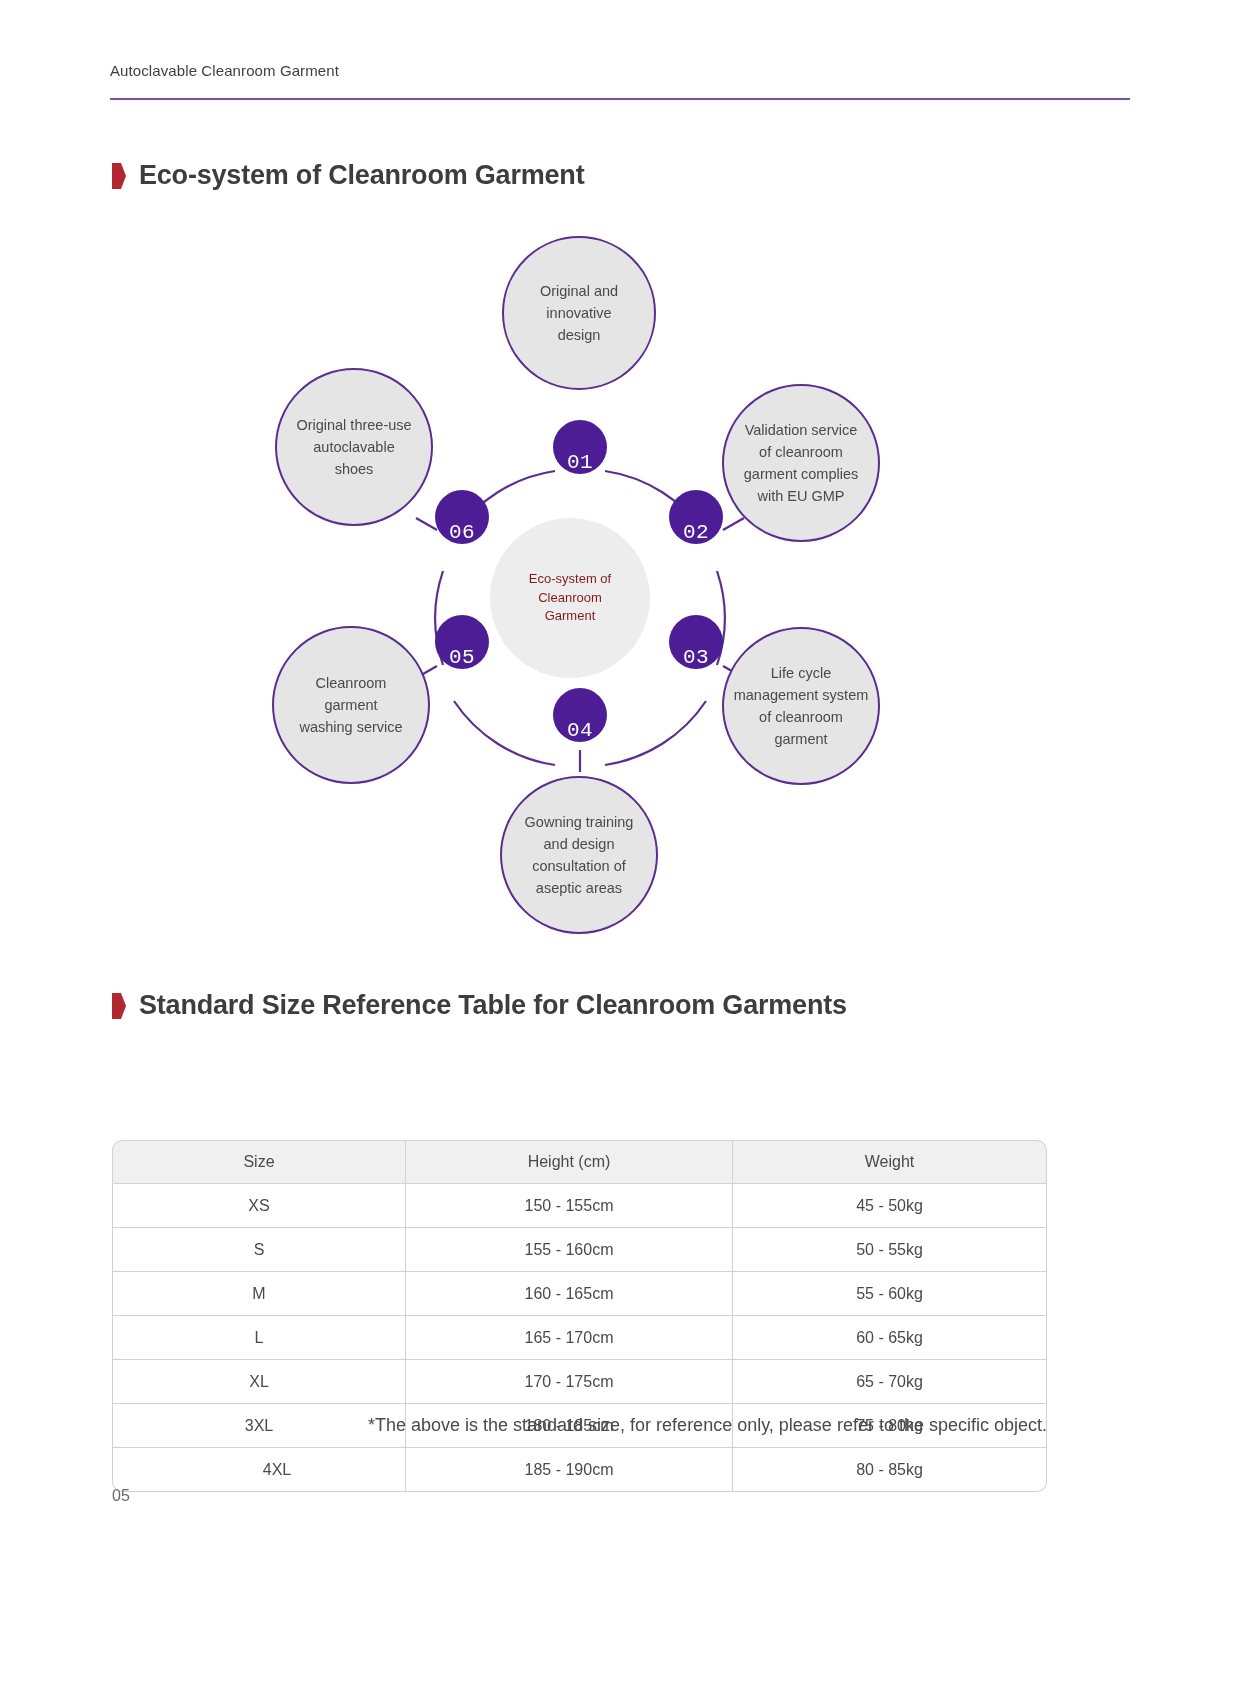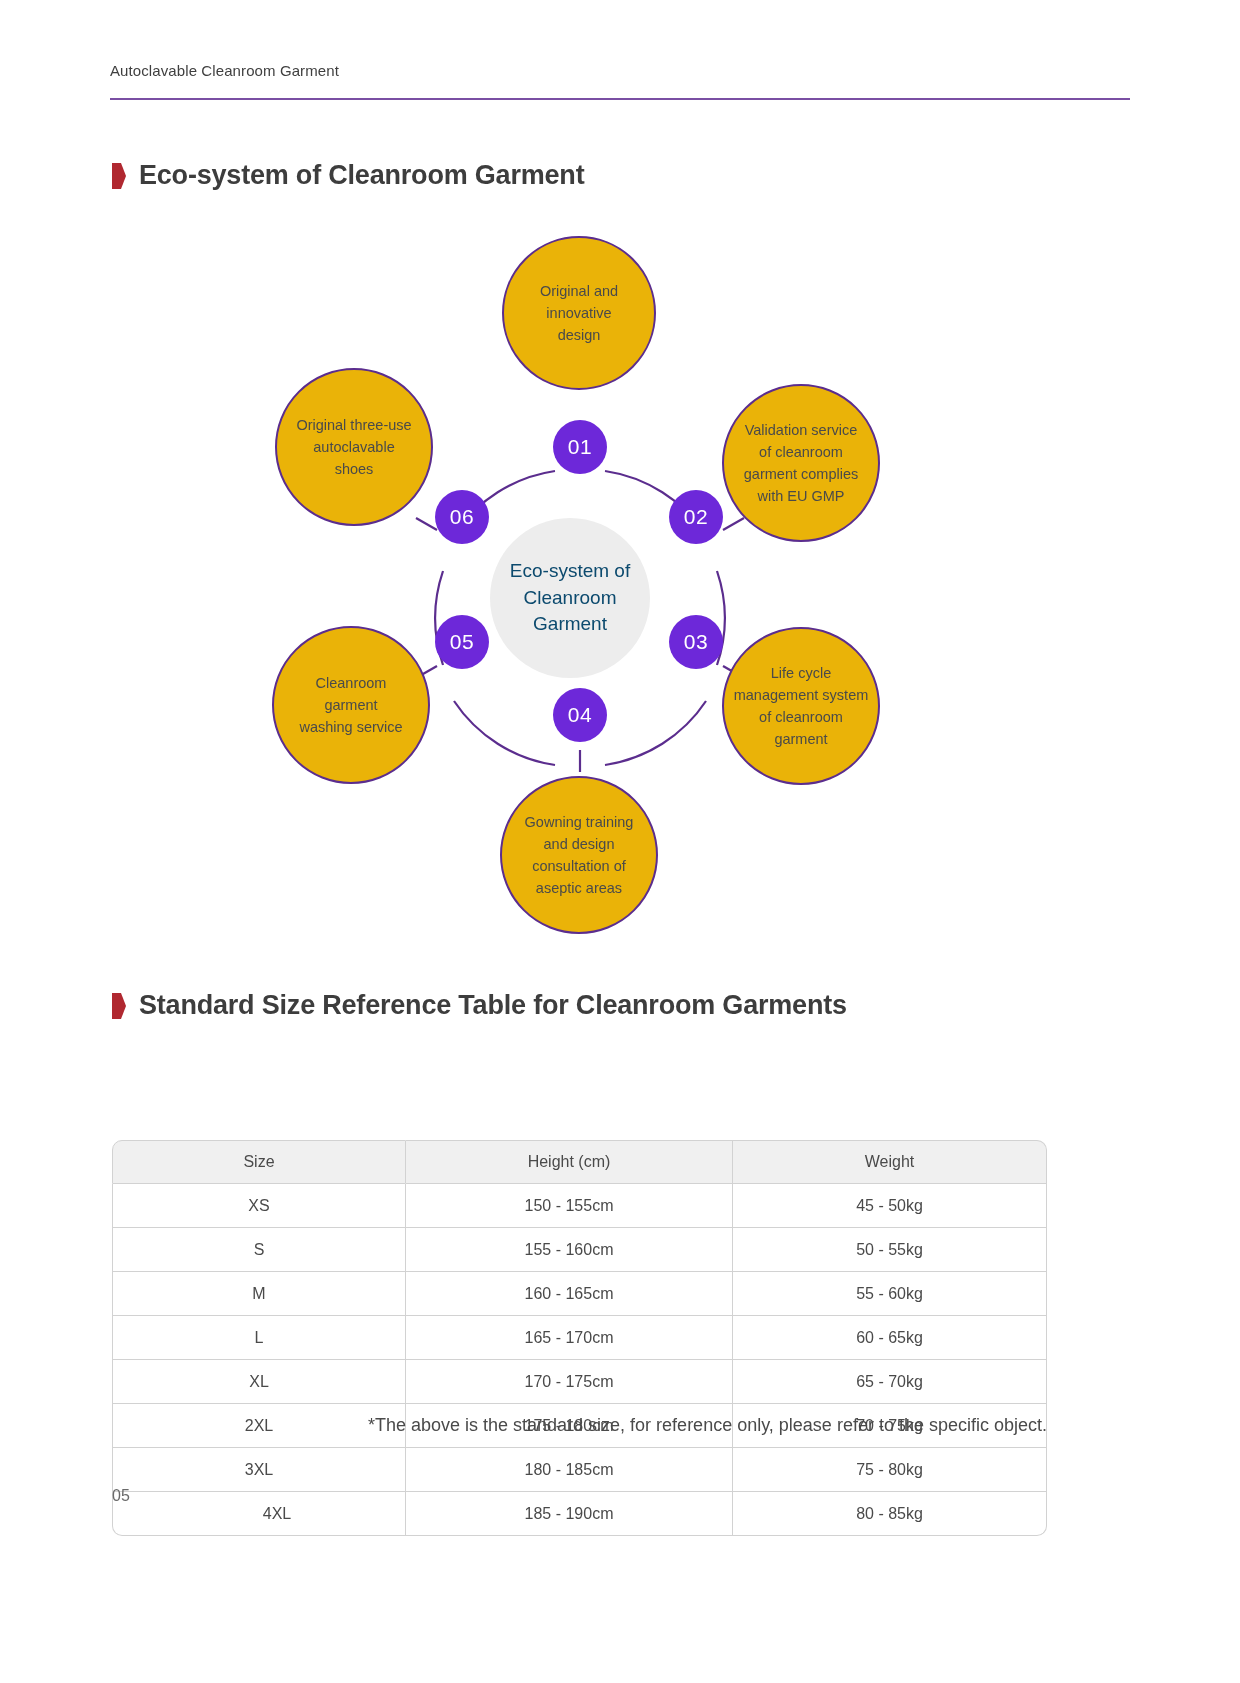--- a/index.html
+++ b/index.html
@@ -64,7 +64,7 @@
 
   .bubble {
     position: absolute; border-radius: 50%;
-    border: 2px solid #5b2d8e; background: #eab308;
+    border: 2px solid #5b2d8e; background: #e5e5e5;
     display: flex; align-items: center; justify-content: center;
   }
   .bubble-text {

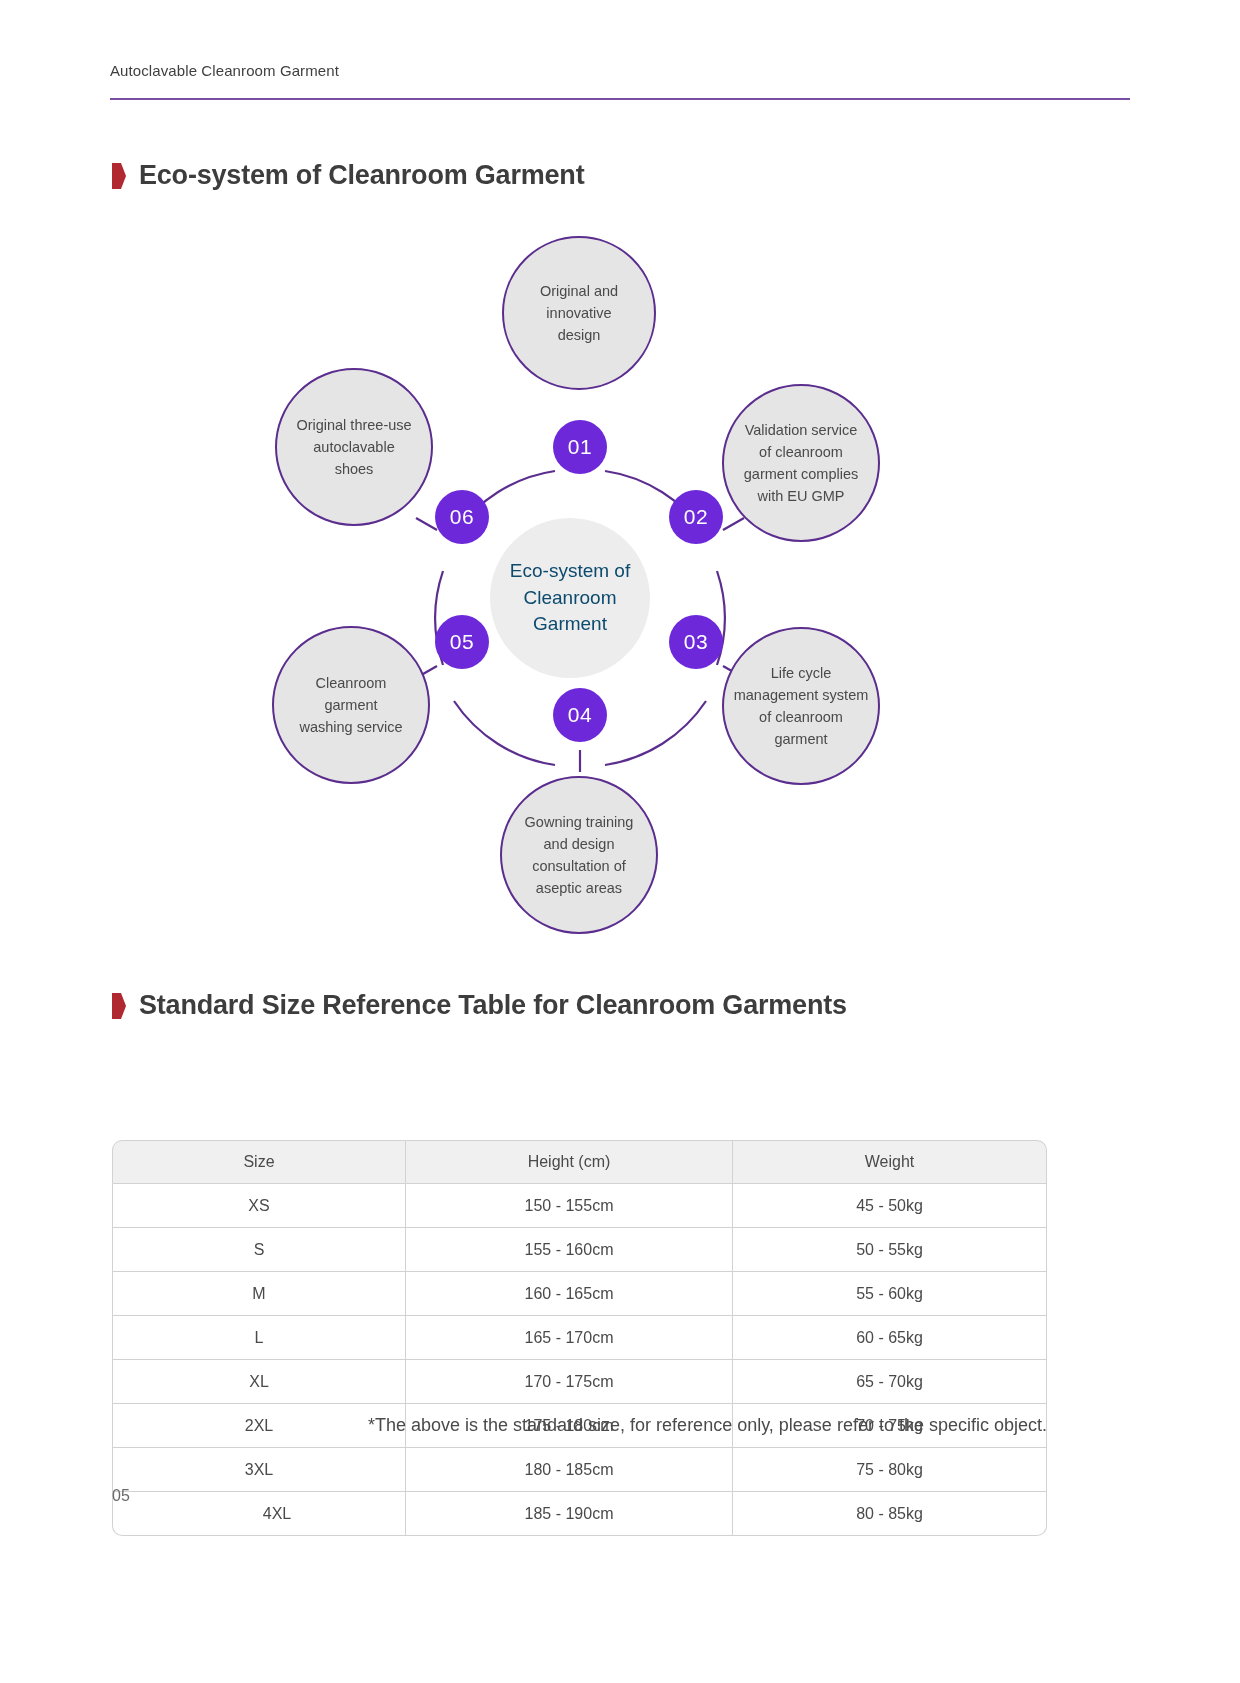--- a/index.html
+++ b/index.html
@@ -57,9 +57,9 @@
 
   .badge {
     position: absolute; width: 54px; height: 54px; border-radius: 50%;
-    background: #6d28d9;
-    display: flex; align-items: center; justify-content: center;
-    color: #ffffff; font-size: 21px; letter-spacing: .5px;
+    background: #4c1d95;
+    display: flex; align-items: flex-end; justify-content: center;
+    color: #ffffff; font-size: 21px; letter-spacing: .5px; font-family: Liberation Mono, monospace;
   }
 
   .bubble {

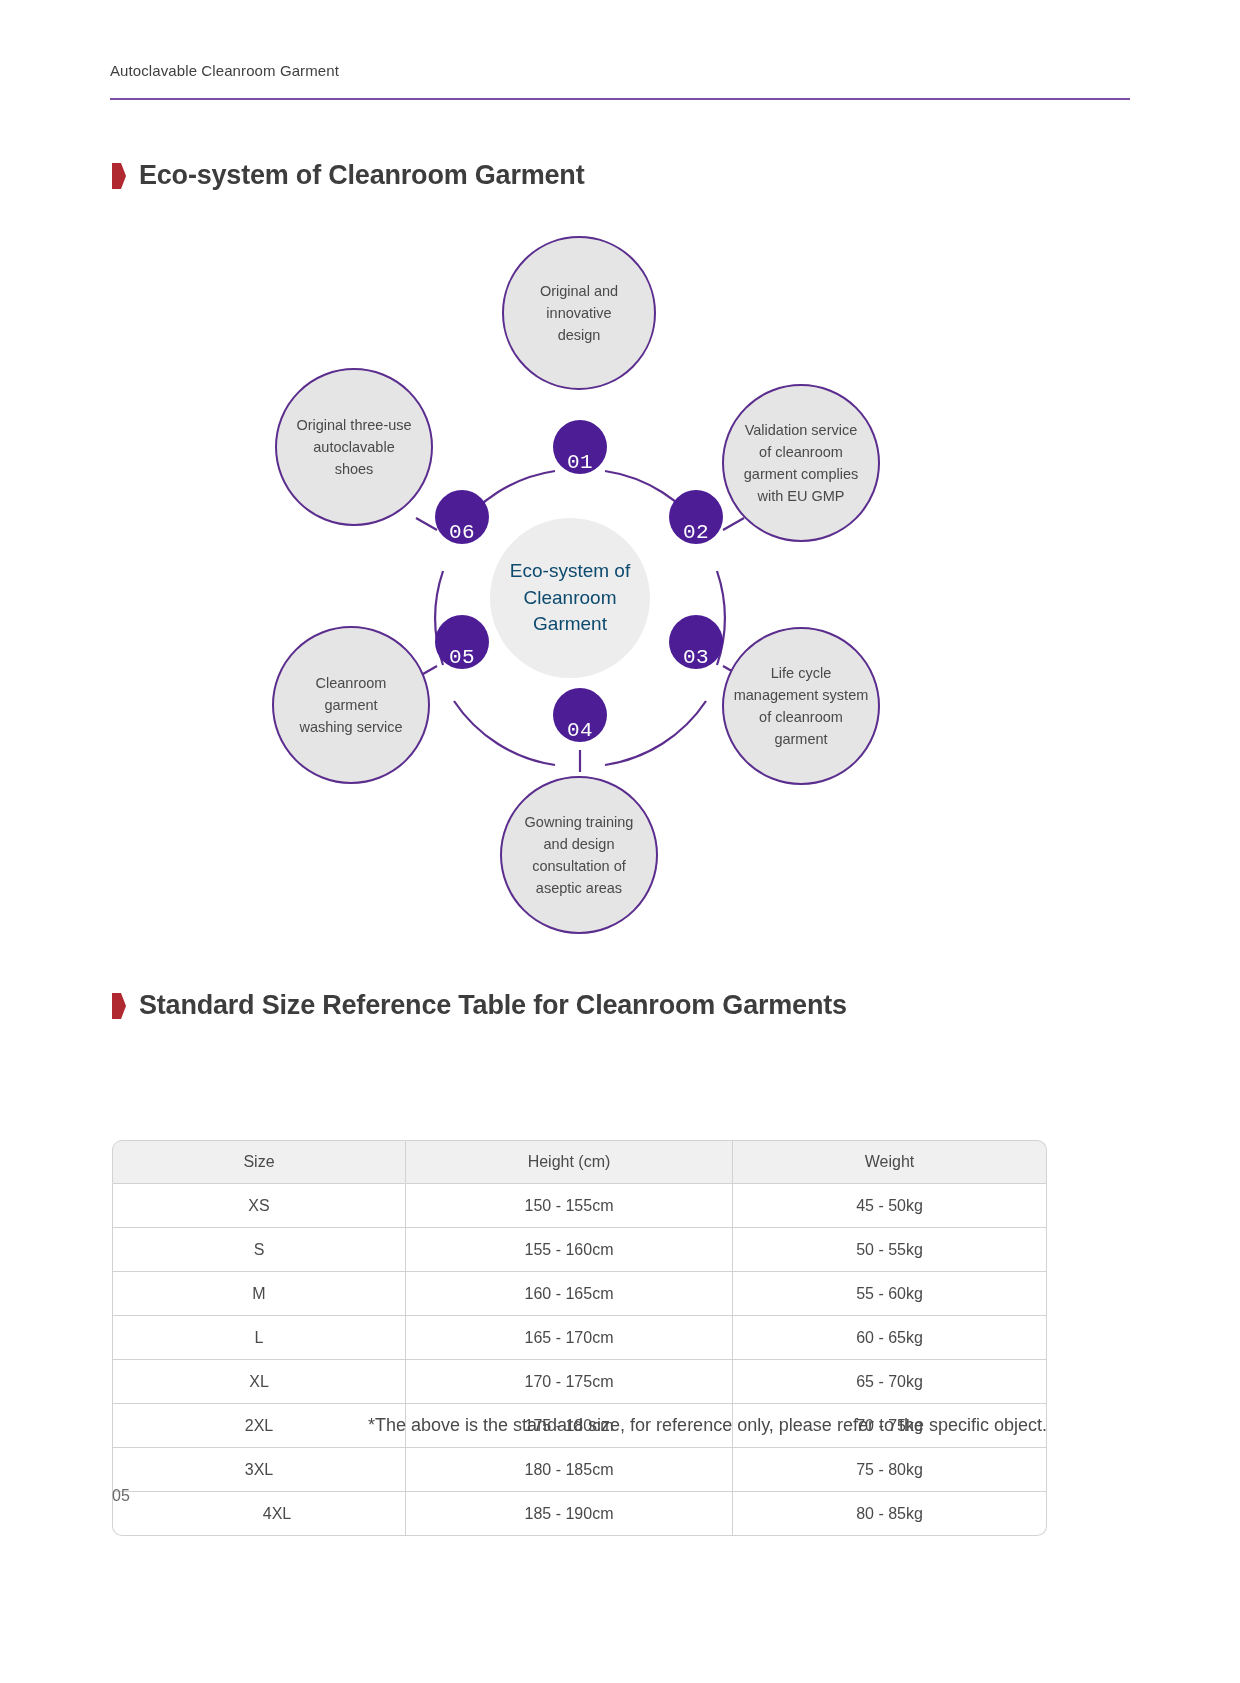--- a/index.html
+++ b/index.html
@@ -51,7 +51,7 @@
     flex-direction: column;
   }
   .hub-text {
-    font-size: 19px; color: #0c4a6e; line-height: 1.42; text-align: center;
+    font-size: 13px; color: #7f1d1d; line-height: 1.42; text-align: center;
     white-space: pre-line;
   }
 

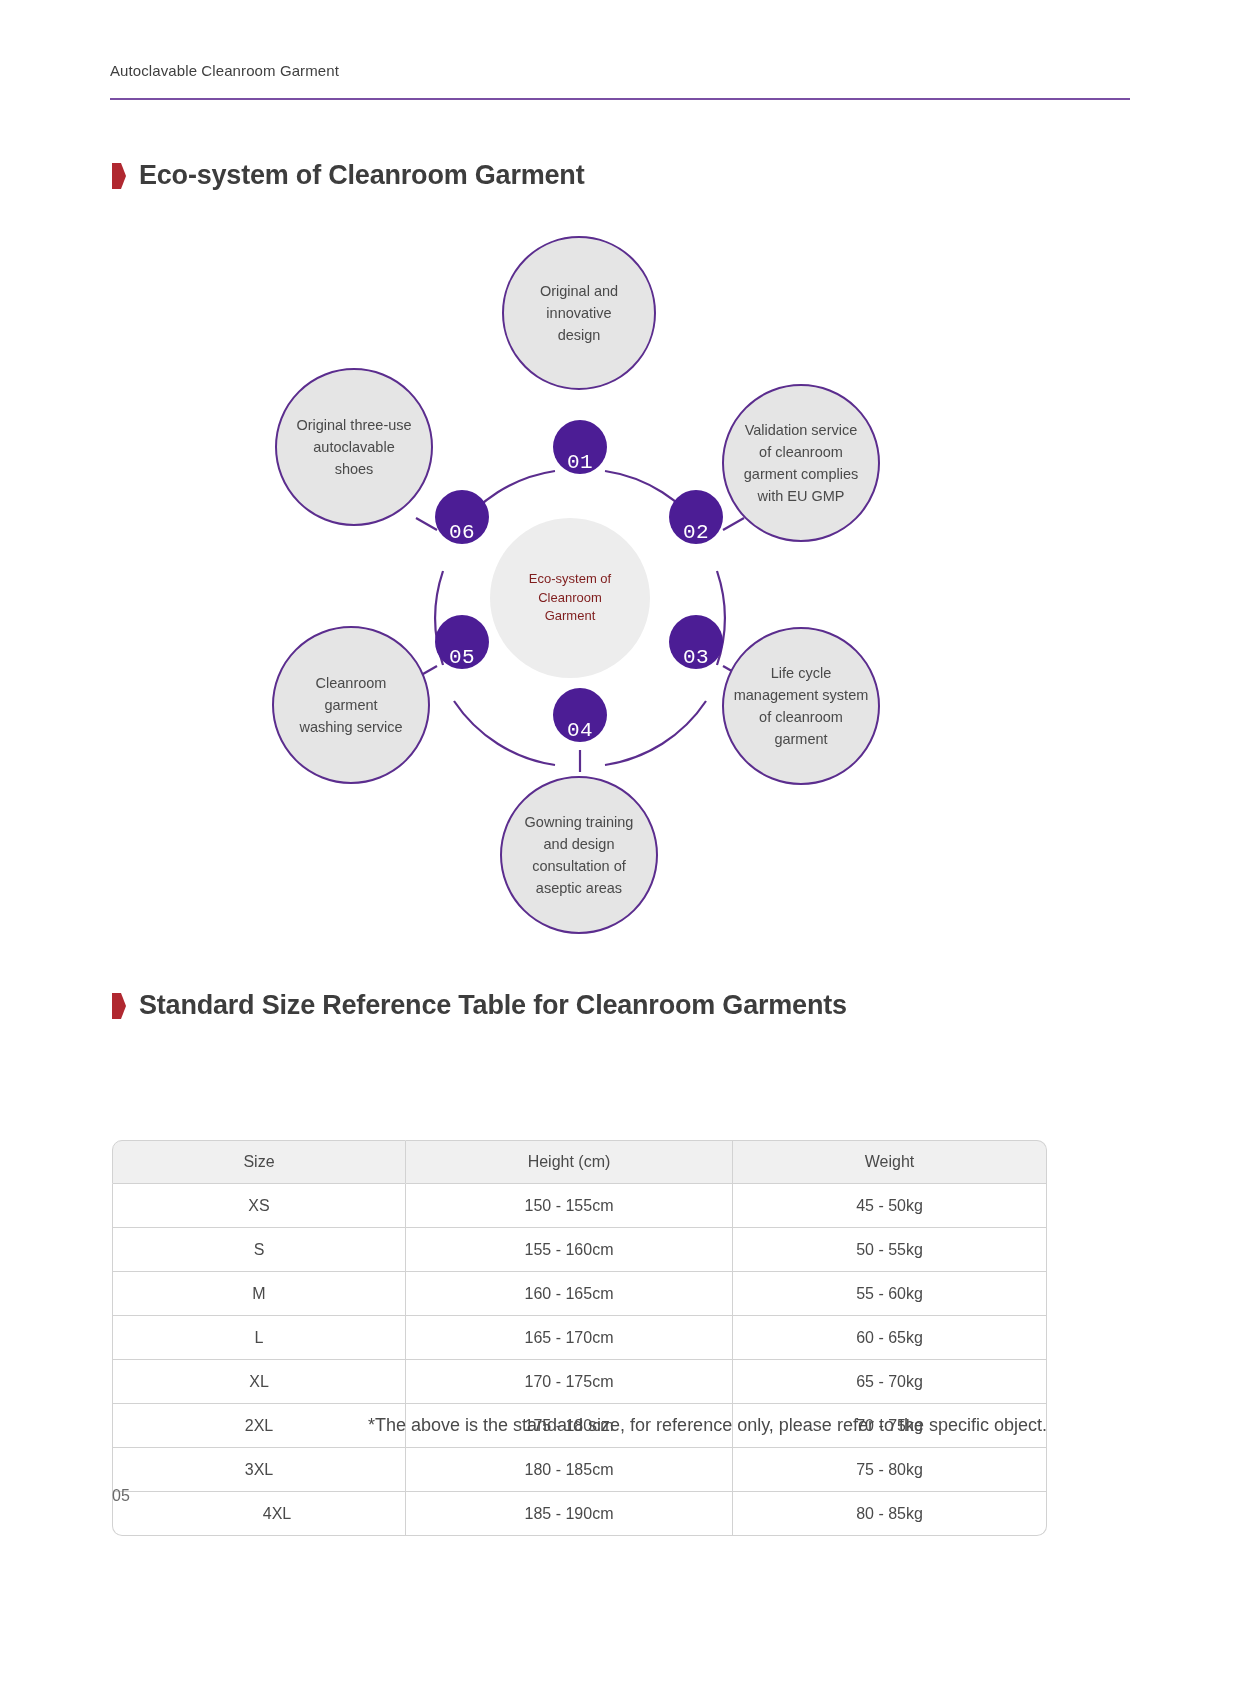--- a/index.html
+++ b/index.html
@@ -263,11 +263,6 @@
           <td>65 - 70kg</td>
         </tr>
         <tr>
-          <td>2XL</td>
-          <td>175 - 180cm</td>
-          <td>70 - 75kg</td>
-        </tr>
-        <tr>
           <td>3XL</td>
           <td>180 - 185cm</td>
           <td>75 - 80kg</td>

